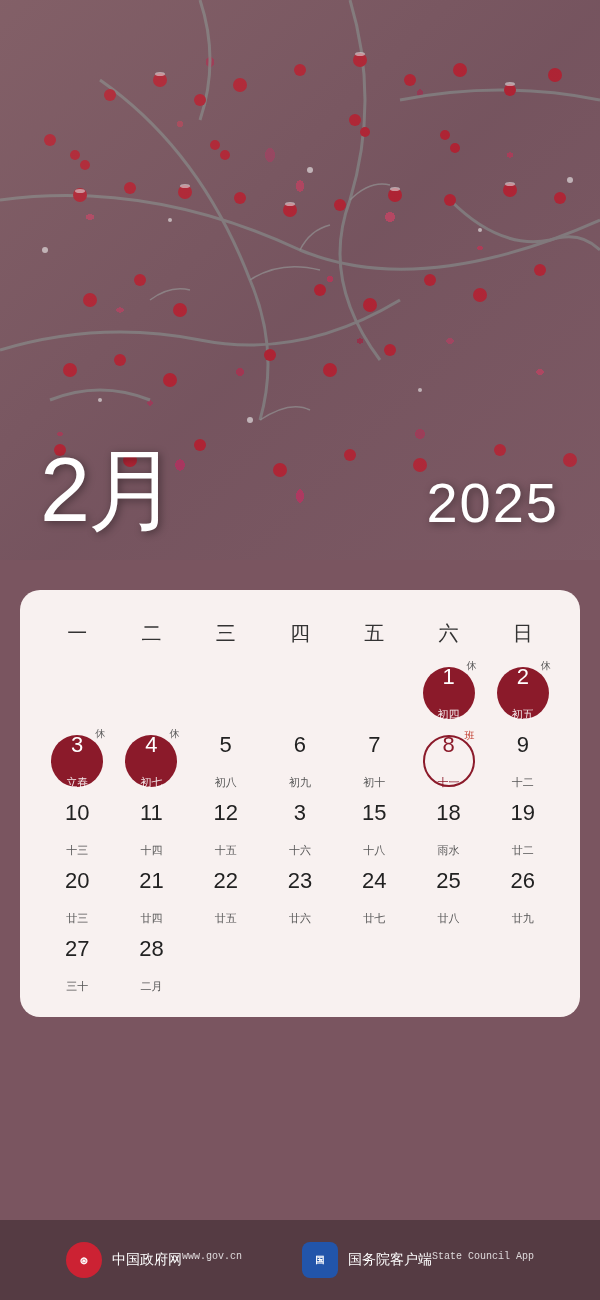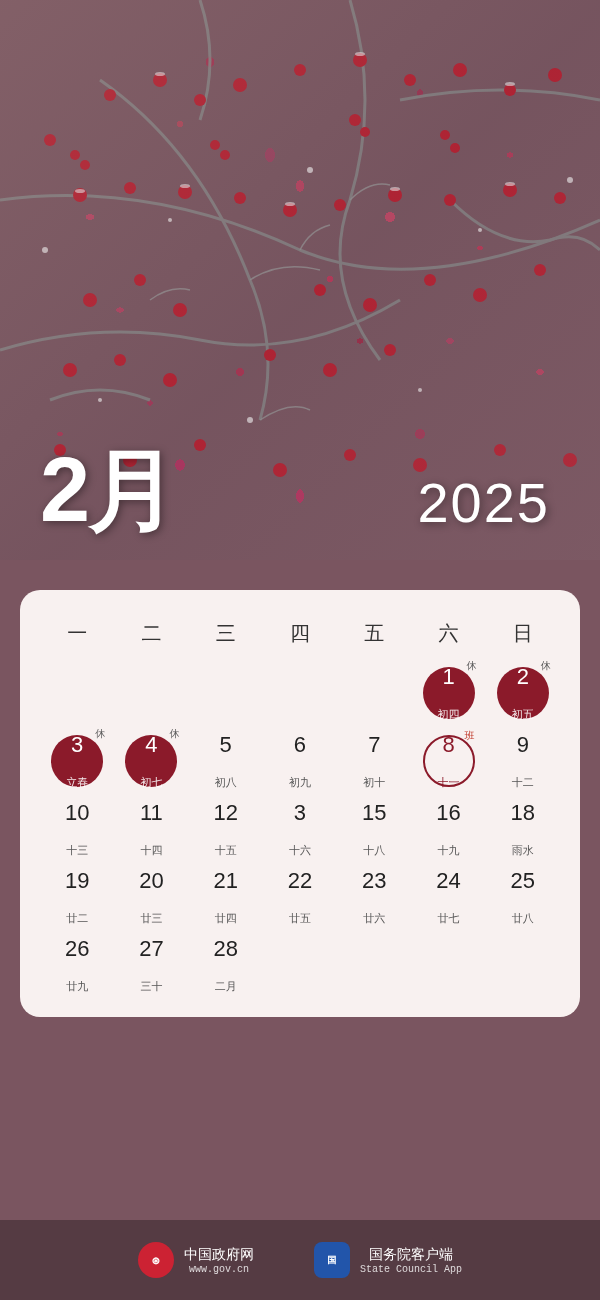--- a/index.html
+++ b/index.html
@@ -66,7 +66,7 @@
       left: 40px;
       color: white;
       font-size: 90px;
-      font-weight: 700;
+      font-weight: 400;
       text-shadow: 2px 2px 8px rgba(0,0,0,0.4);
       letter-spacing: -2px;
     }

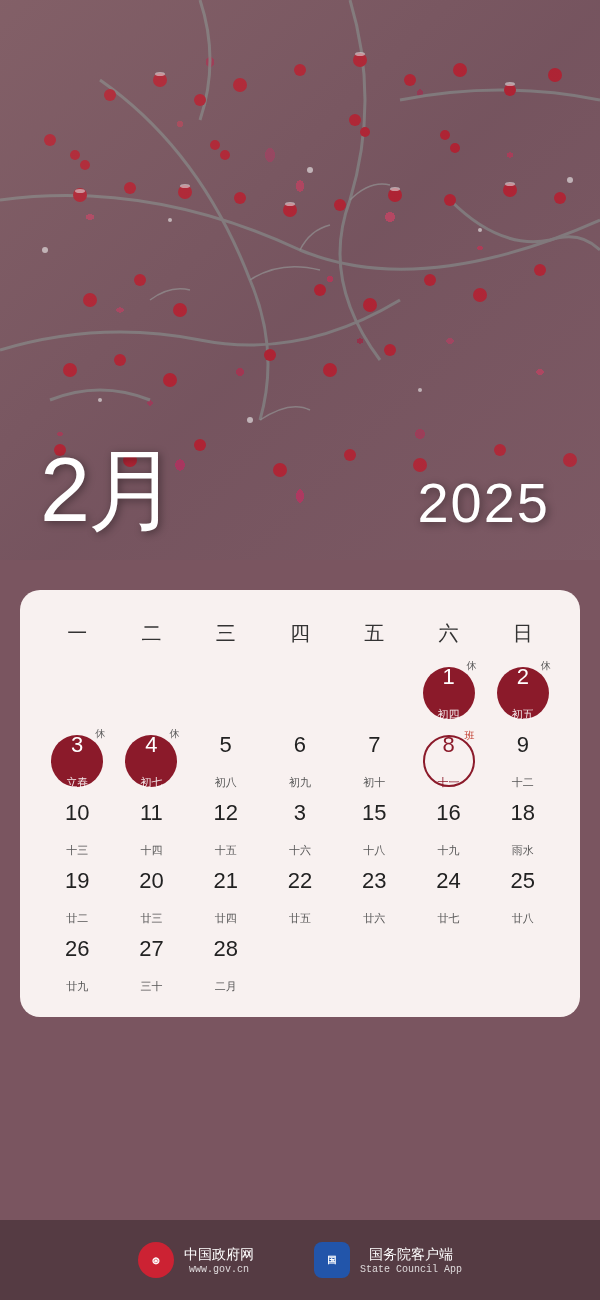--- a/index.html
+++ b/index.html
@@ -74,7 +74,7 @@
     .year-label {
       position: absolute;
       top: 470px;
-      right: 50px;
+      right: 41px;
       color: white;
       font-size: 56px;
       font-weight: 300;

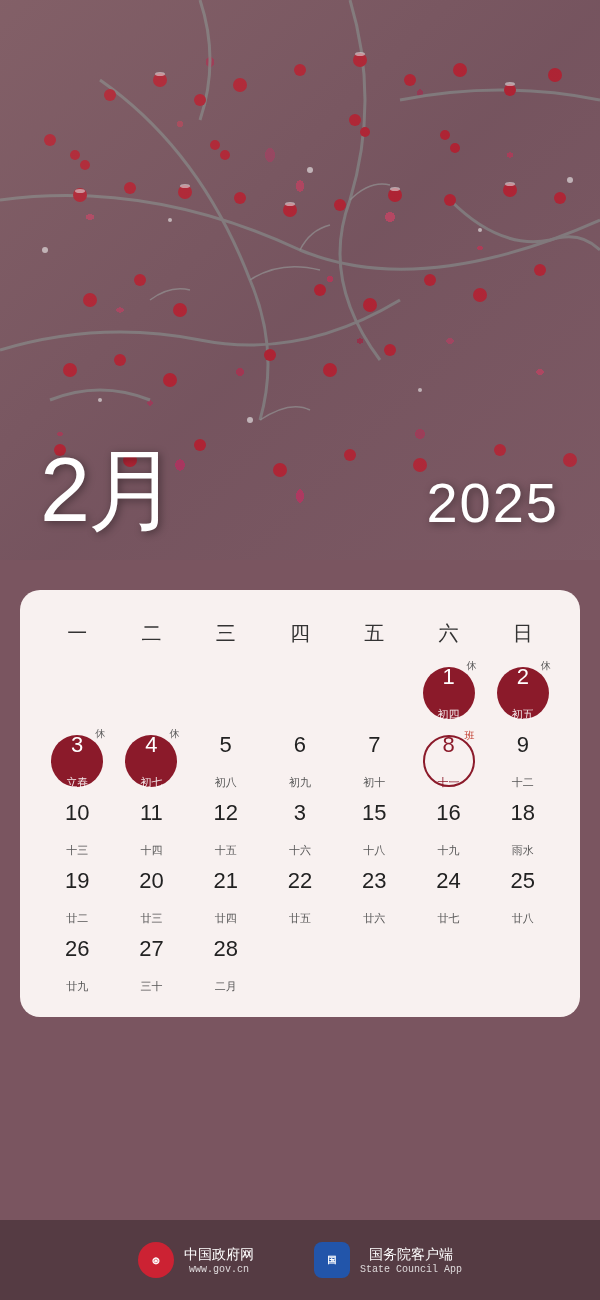--- a/index.html
+++ b/index.html
@@ -502,12 +502,6 @@
       </div>
       <div class="cal-cell">
         <div class="cell-inner">
-          <span class="day-num">16</span>
-          <span class="lunar-text">十九</span>
-        </div>
-      </div>
-      <div class="cal-cell">
-        <div class="cell-inner">
           <span class="day-num">18</span>
           <span class="lunar-text">雨水</span>
         </div>

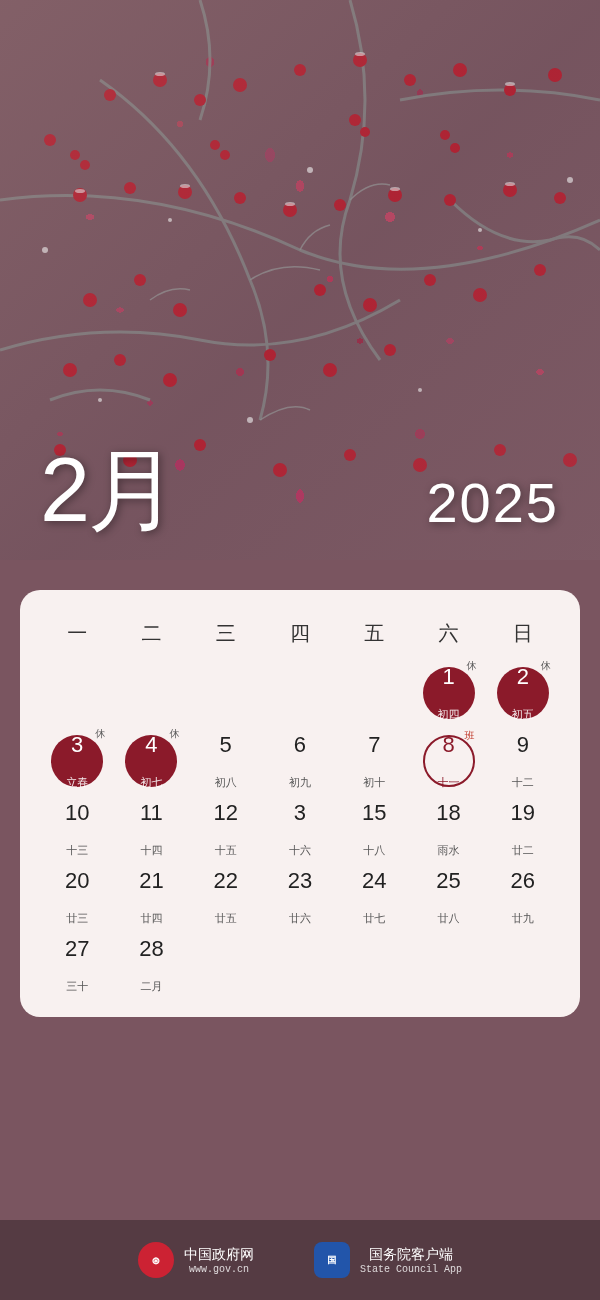--- a/index.html
+++ b/index.html
@@ -243,7 +243,7 @@
 
     .footer-text-block {
       display: flex;
-      flex-direction: column;
+      flex-direction: row;
       text-align: center;
     }
 

